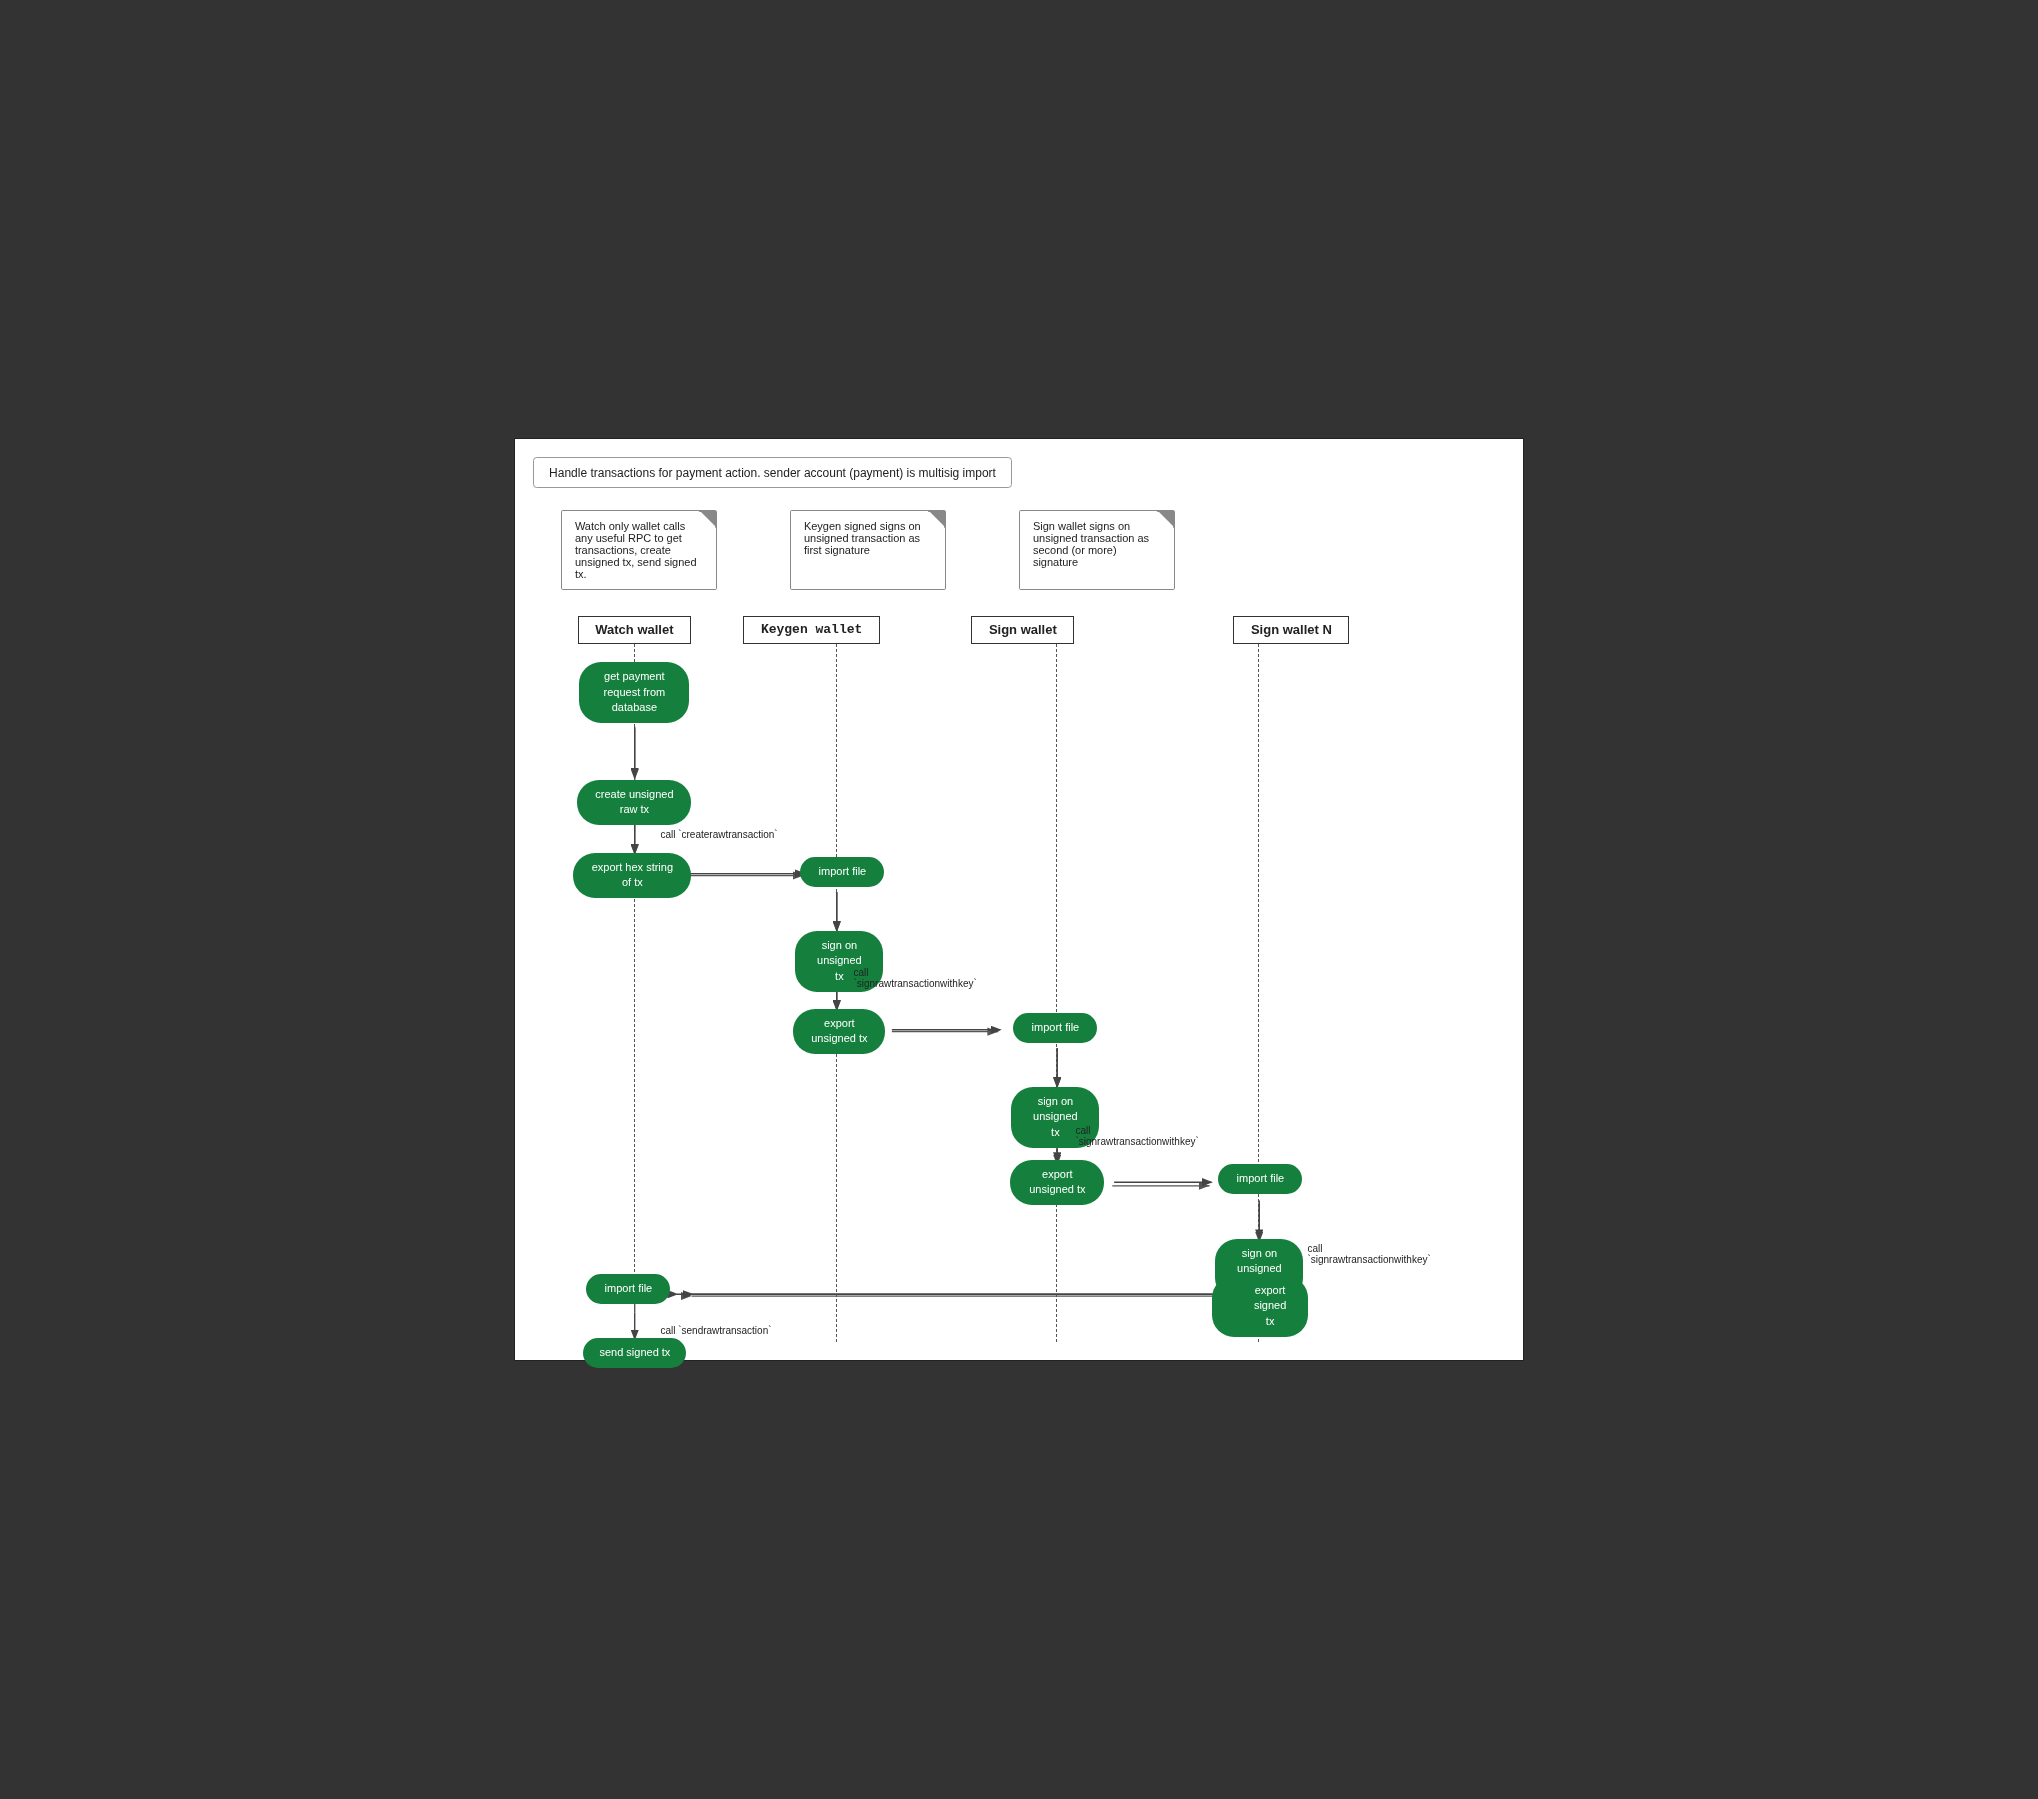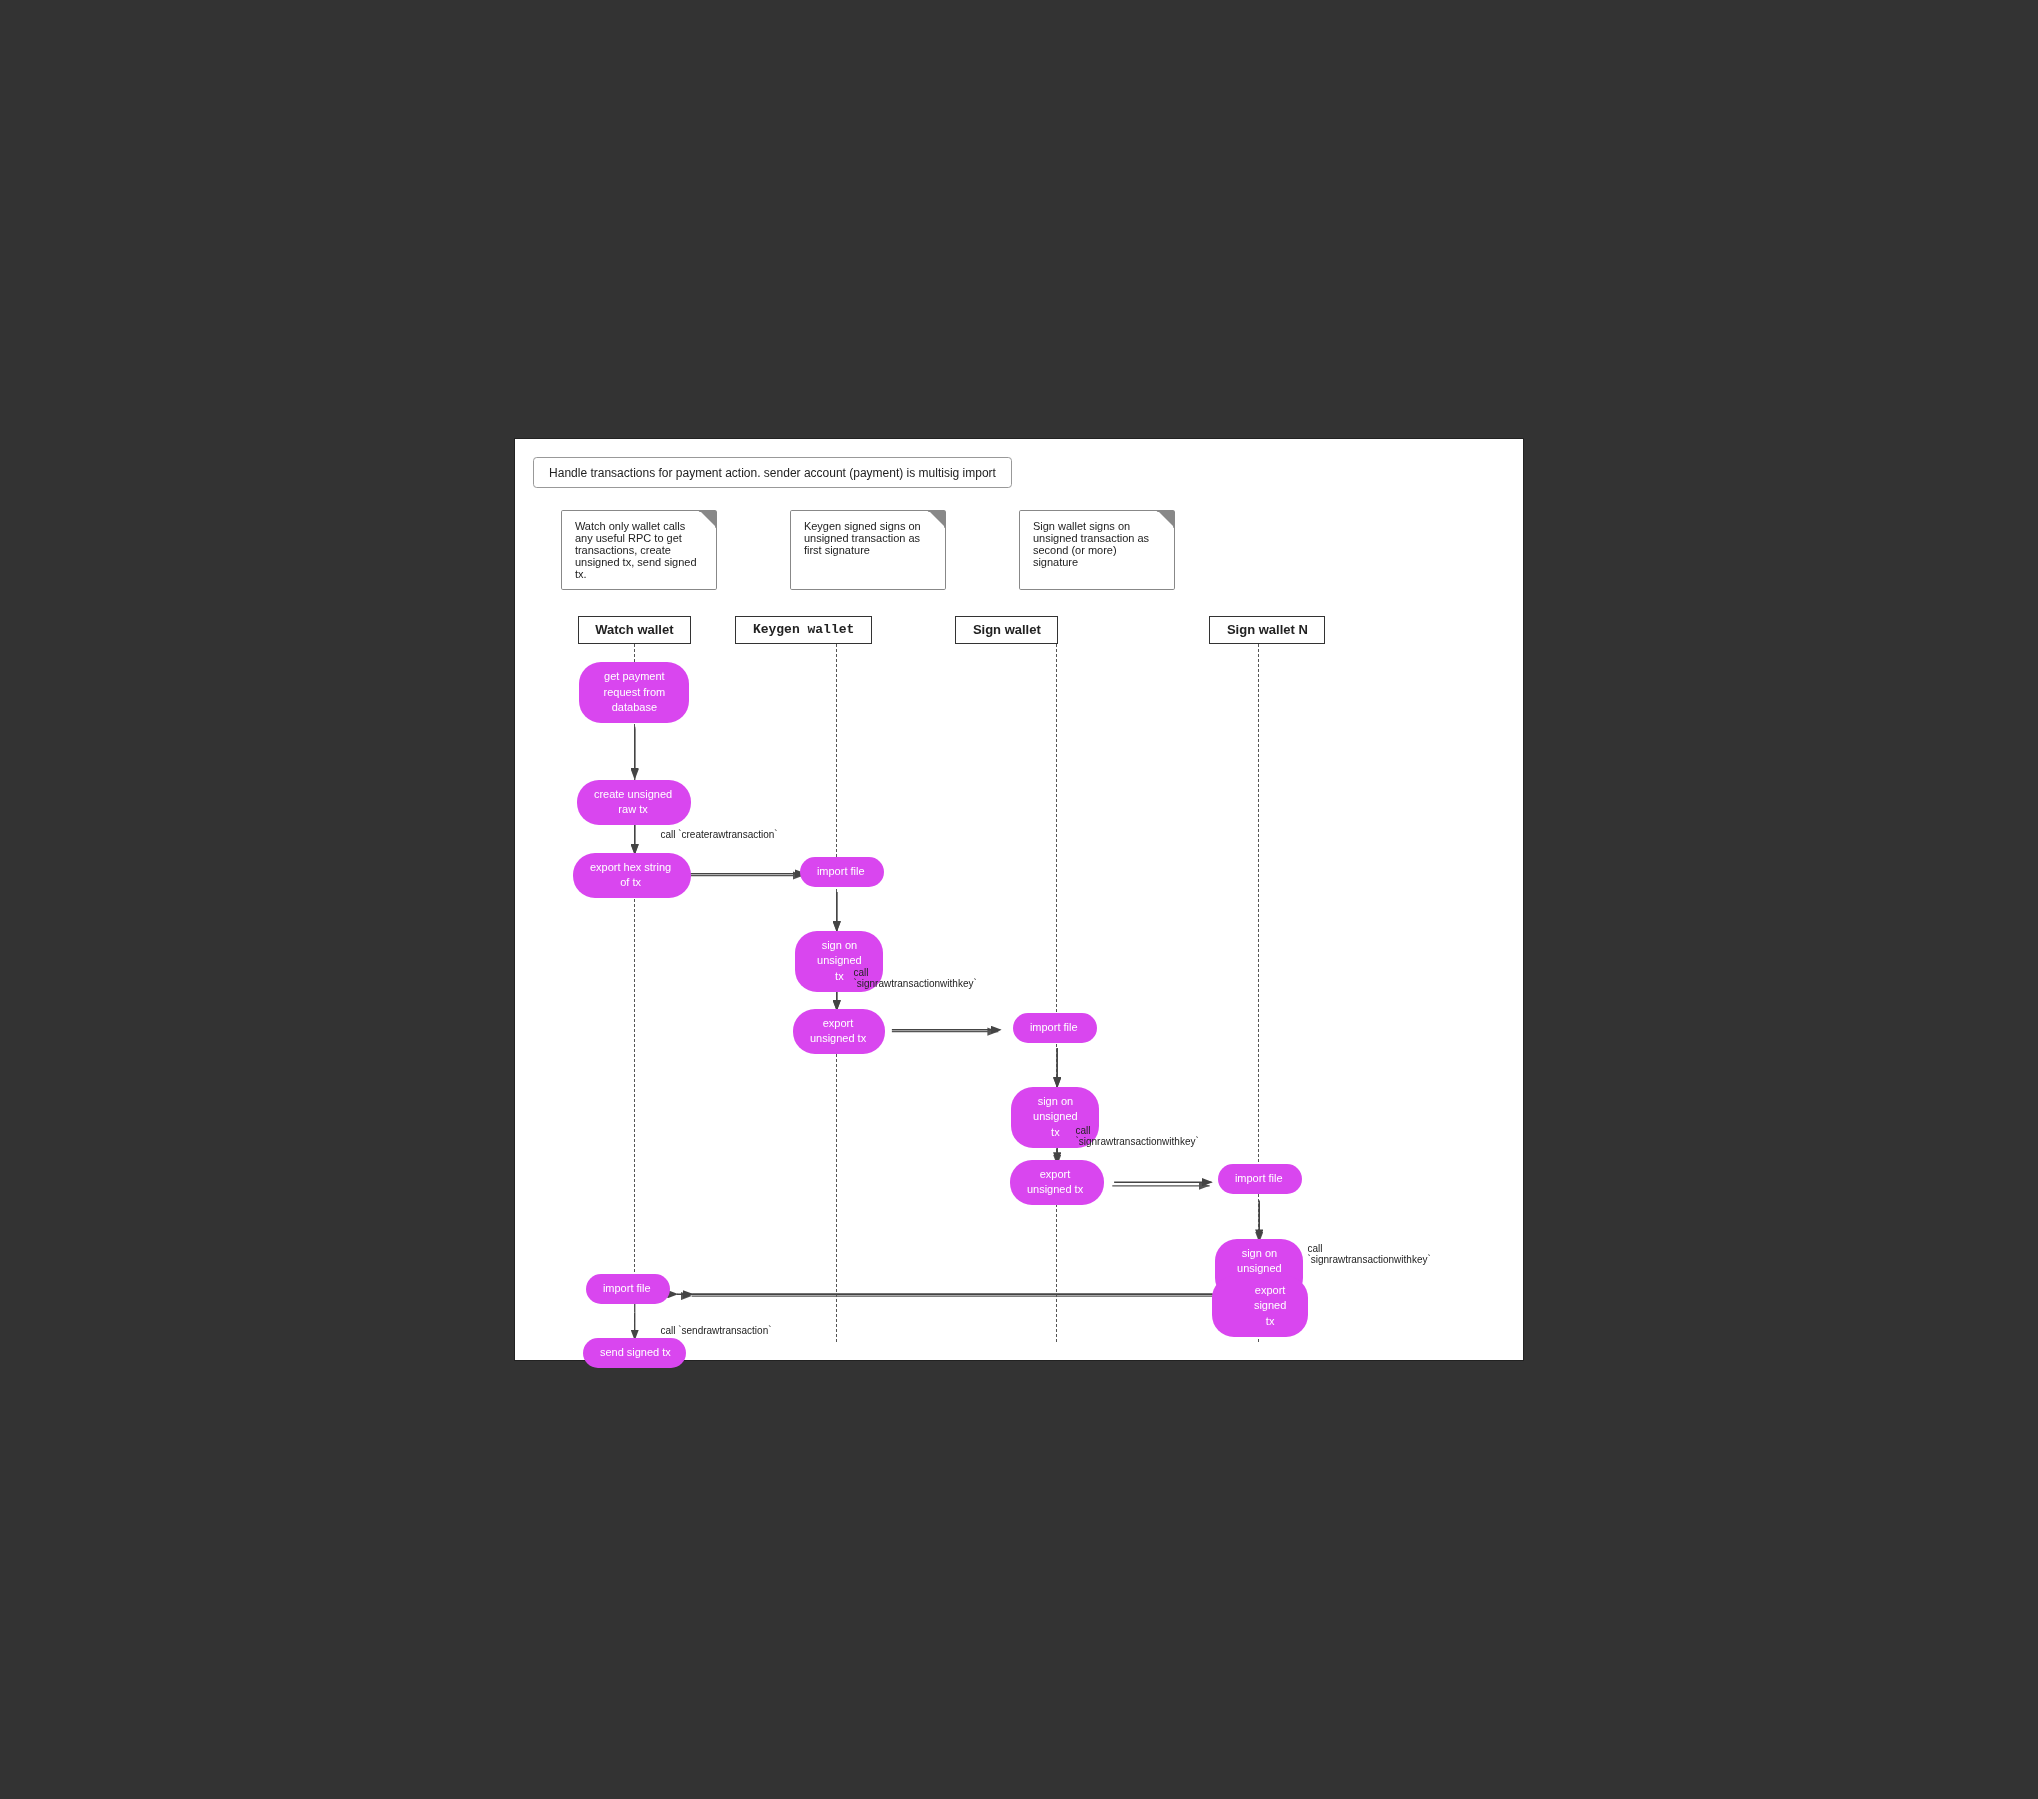--- a/index.html
+++ b/index.html
@@ -141,7 +141,7 @@
   </div>
 
   
-  <div style="display:flex; gap:0; margin-bottom:0; position:relative;">
+  <div style="display:flex; gap:8px; margin-bottom:0; position:relative;">
     <div style="width:202px; display:flex; justify-content:center;">
       <div class="lane-header">
         <span>Watch wallet</span>

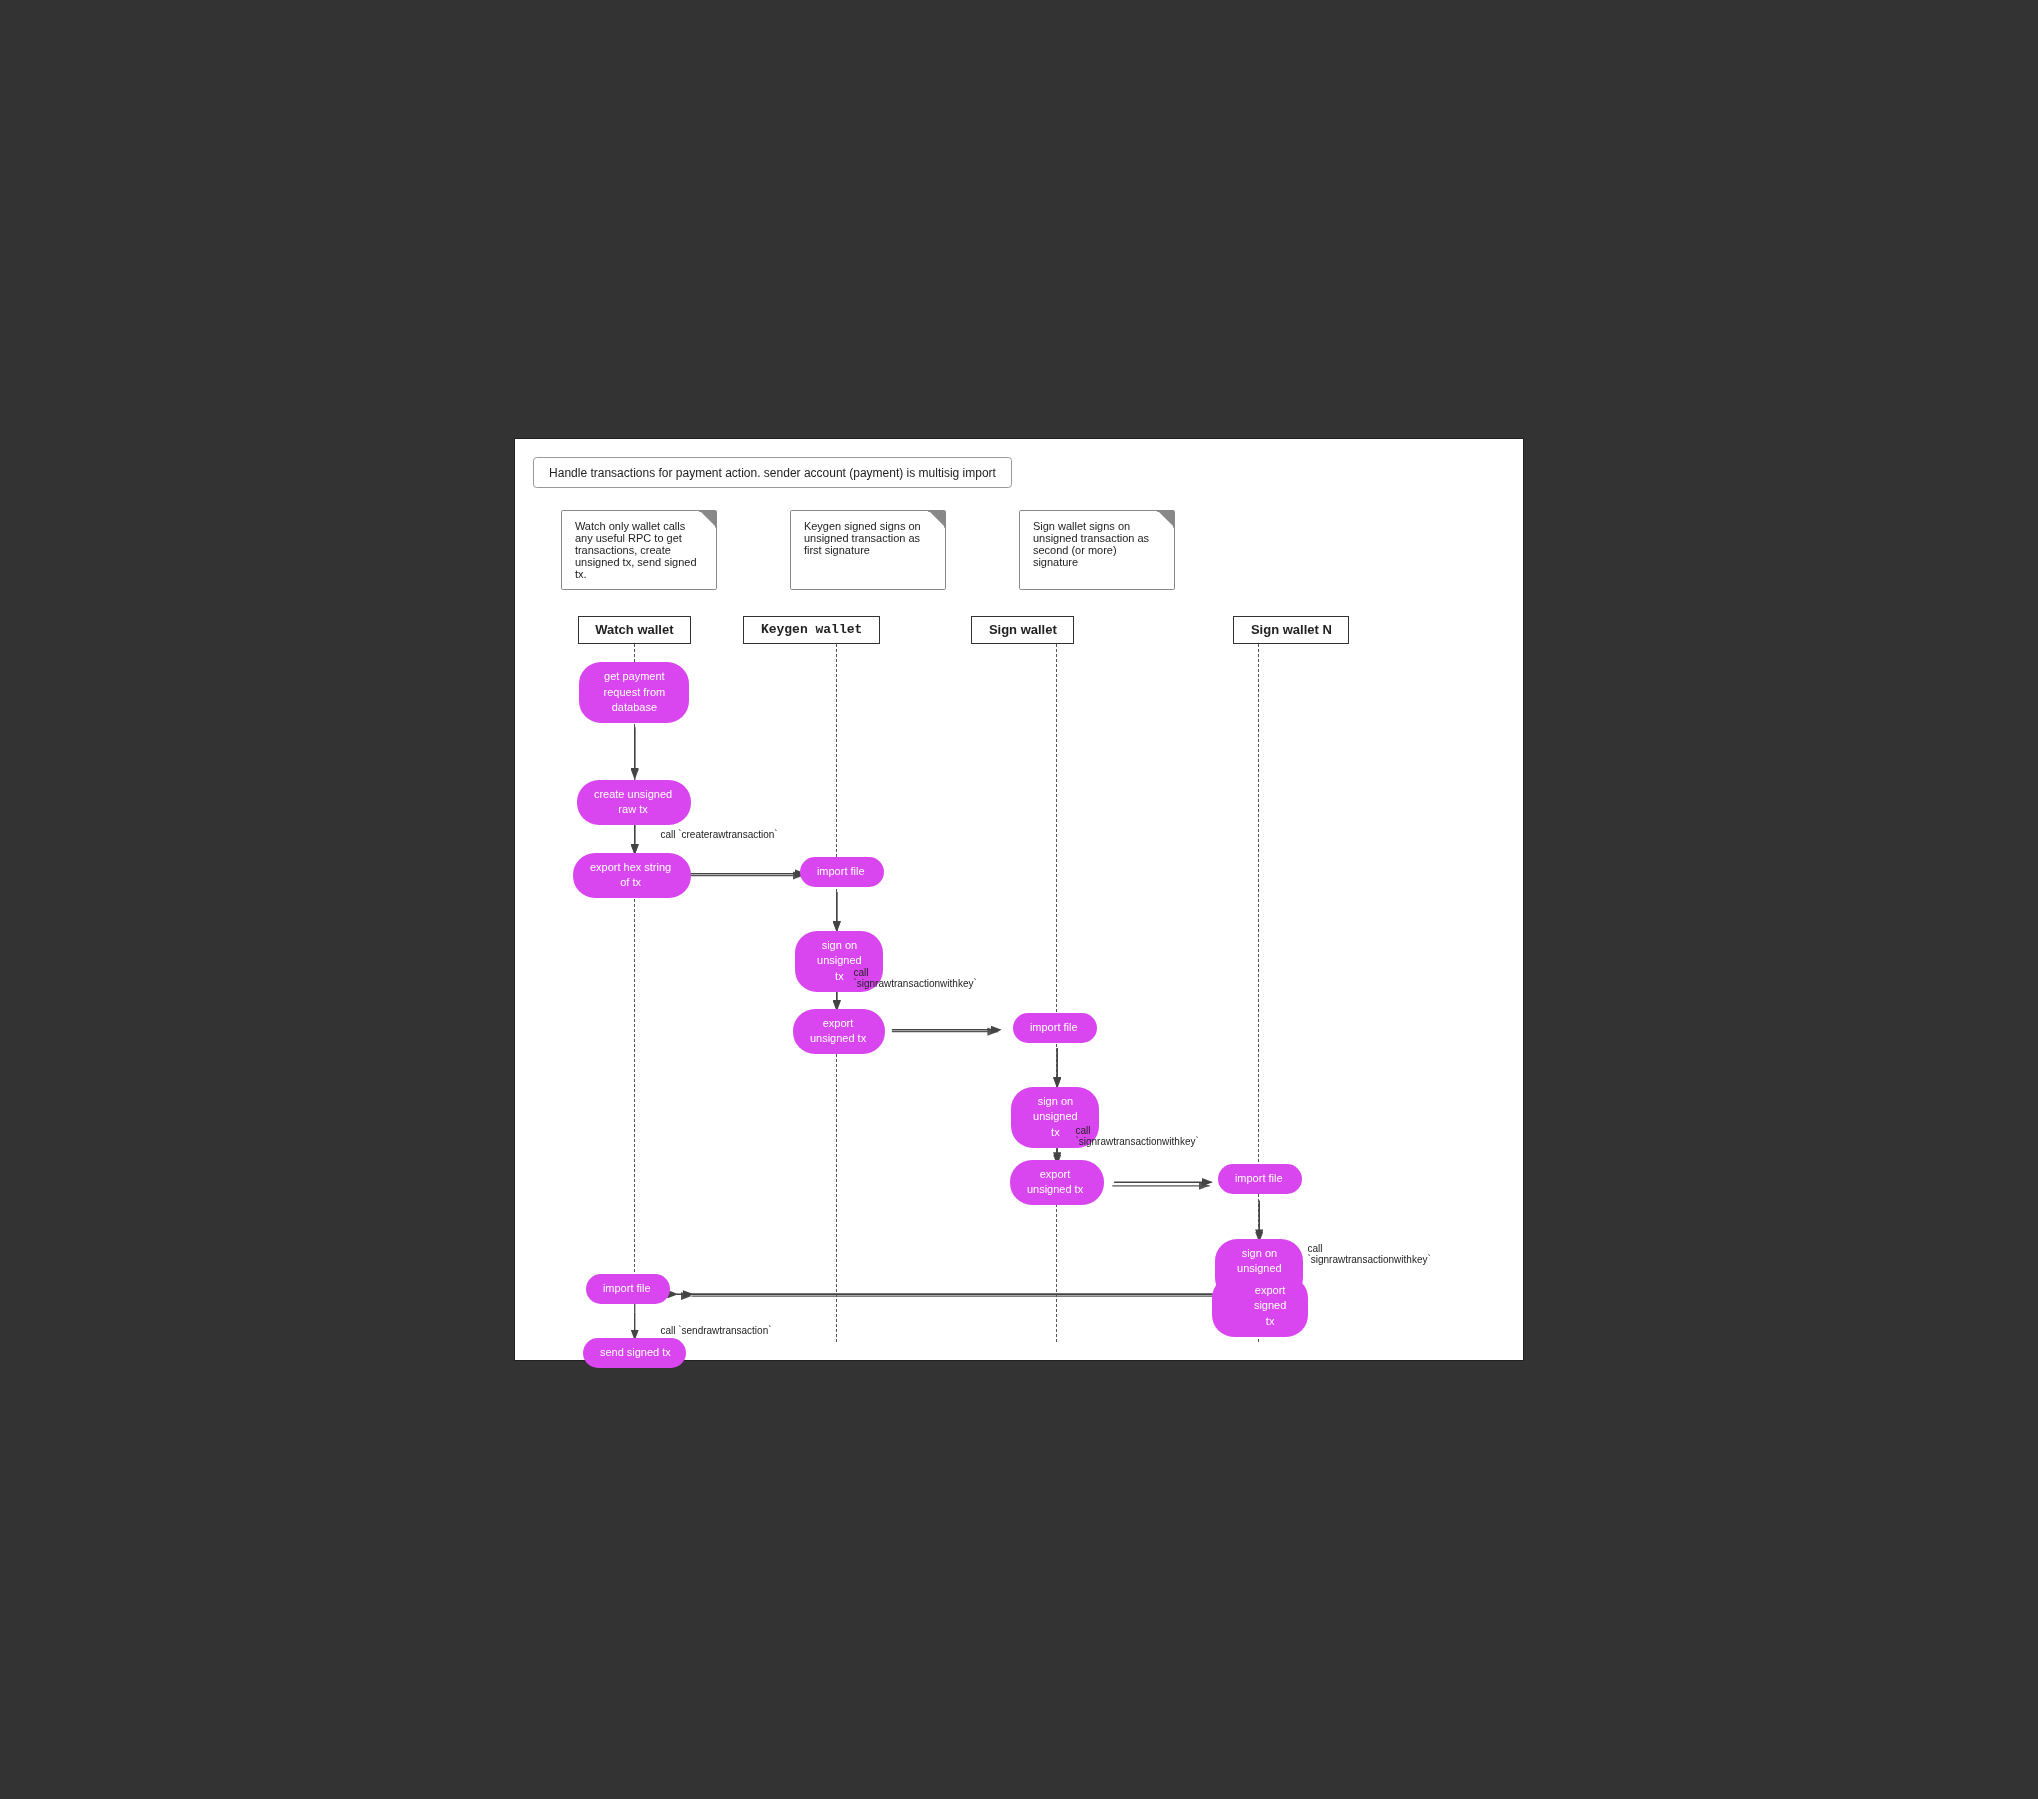--- a/index.html
+++ b/index.html
@@ -83,7 +83,7 @@
       width: 100%;
     }
     .flow-node {
-      background: #d946ef;
+      background: #15803d;
       color: #fff;
       border-radius: 22px;
       padding: 7.3px 16.5px;
@@ -92,6 +92,7 @@
       white-space: nowrap;
       display: inline-flex;
       align-items: center;
+      justify-content: center;
       position: absolute;
       z-index: 2;
       line-height: 1.4;

